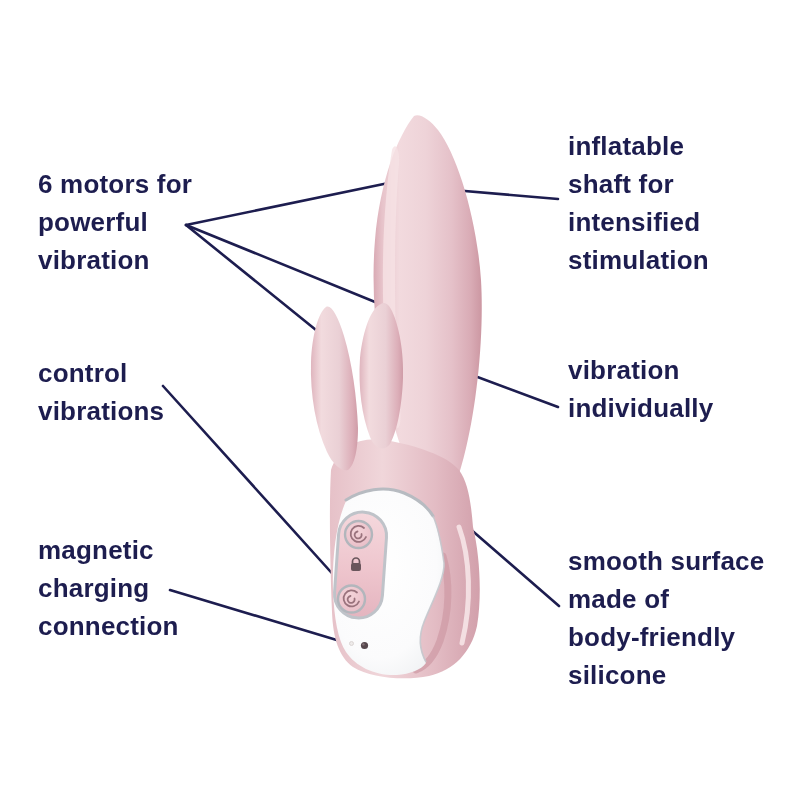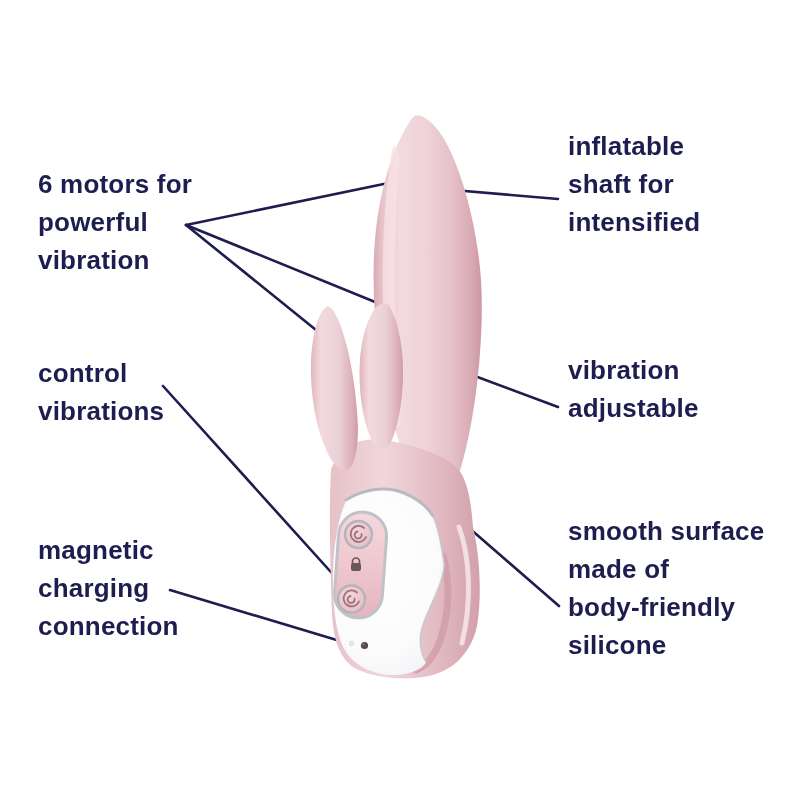--- a/index.html
+++ b/index.html
@@ -144,6 +144,7 @@
     <div>inflatable</div>
     <div>shaft for</div>
     <div>intensified</div>
+    <div>stimulation</div>
   </div>
 
   <div class="callout" style="left:568px;top:351px">

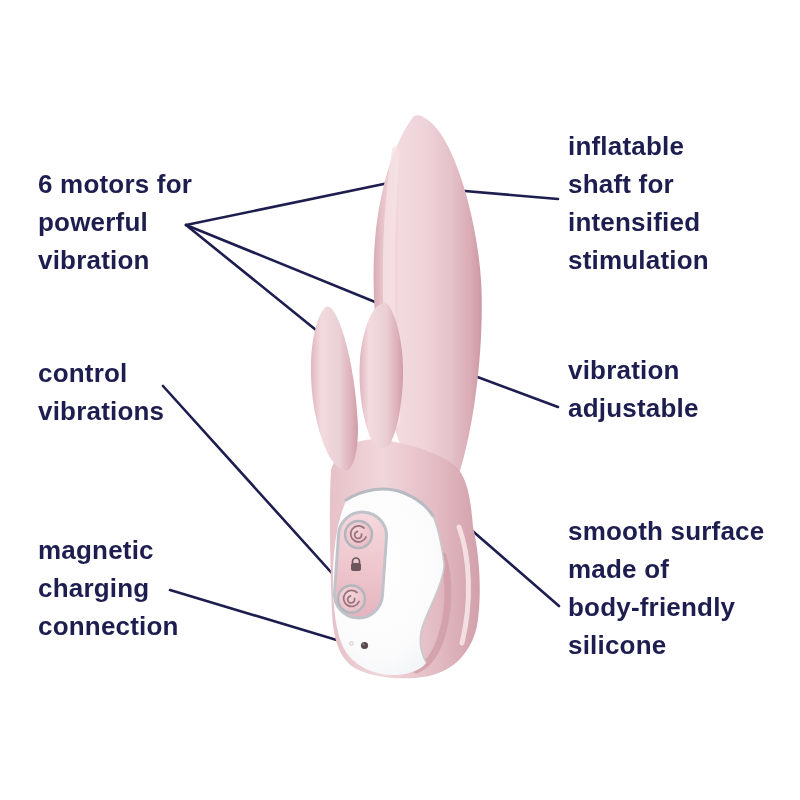--- a/index.html
+++ b/index.html
@@ -149,6 +149,7 @@
 
   <div class="callout" style="left:568px;top:351px">
     <div>vibration</div>
+    <div>individually</div>
     <div>adjustable</div>
   </div>
 

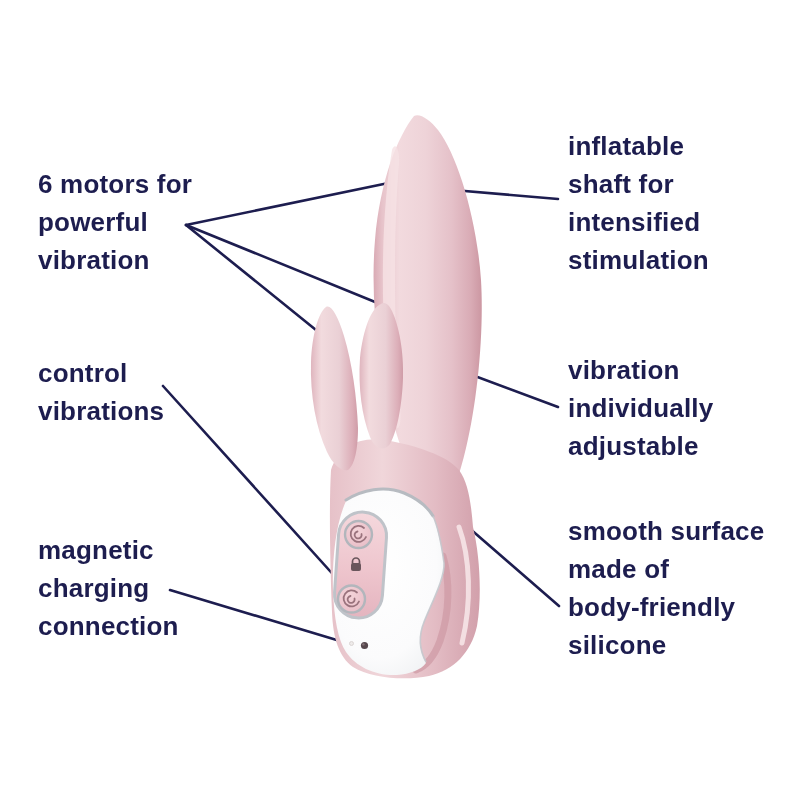--- a/index.html
+++ b/index.html
@@ -150,7 +150,6 @@
   <div class="callout" style="left:568px;top:351px">
     <div>vibration</div>
     <div>individually</div>
-    <div>adjustable</div>
   </div>
 
   <div class="callout" style="left:568px;top:512px">

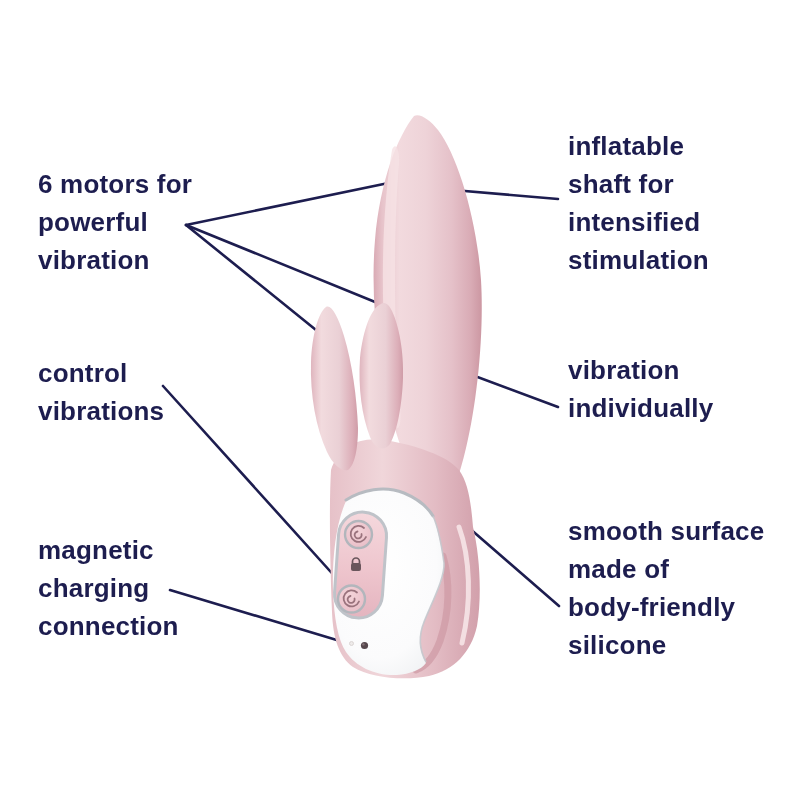--- a/index.html
+++ b/index.html
@@ -152,7 +152,7 @@
     <div>individually</div>
   </div>
 
-  <div class="callout" style="left:568px;top:512px">
+  <div class="callout" style="left:568px;top:542px">
     <div>smooth surface</div>
     <div>made of</div>
     <div>body-friendly</div>

